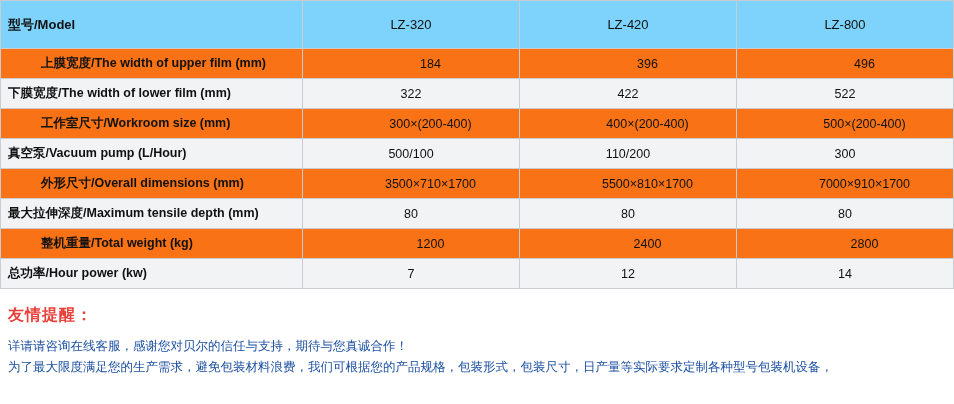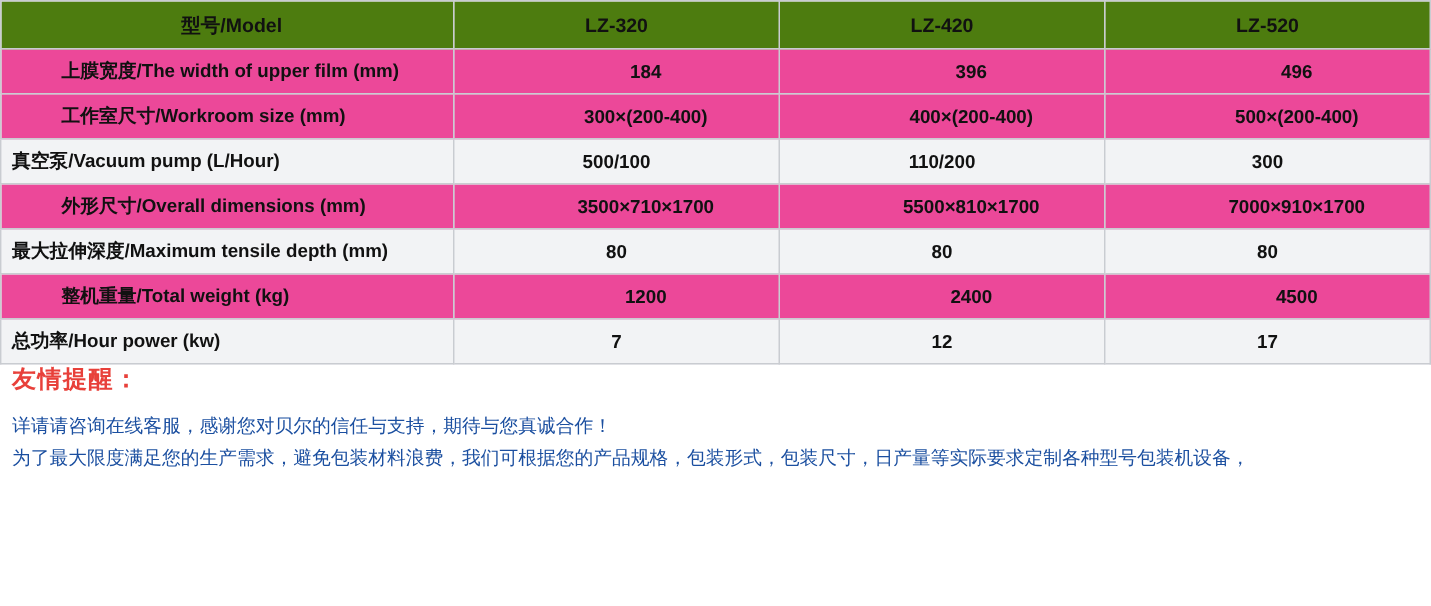--- a/index.html
+++ b/index.html
@@ -43,10 +43,9 @@
     color: #111111;
   }
   table.spec tr.head td {
-    background: #4d7c0f;
-    height: 32px;
+    background: #7dd3fc;
+    height: 48px;
     font-size: 13px;
-    text-align: center;
   }
   table.spec tr.alt td {
     background: #f2f3f5;

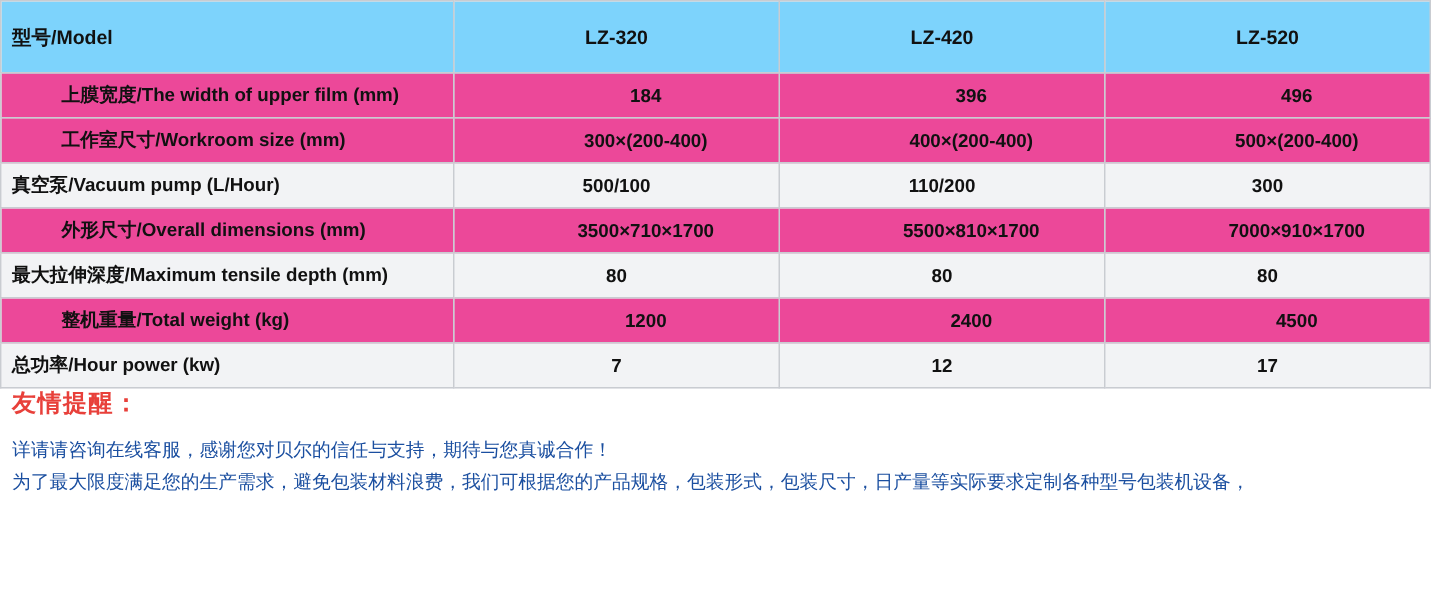--- a/index.html
+++ b/index.html
@@ -39,7 +39,7 @@
   table.spec td.val {
     width: 217px;
     text-align: center;
-    font-weight: bold;
+    font-weight: normal;
     color: #111111;
   }
   table.spec tr.head td {

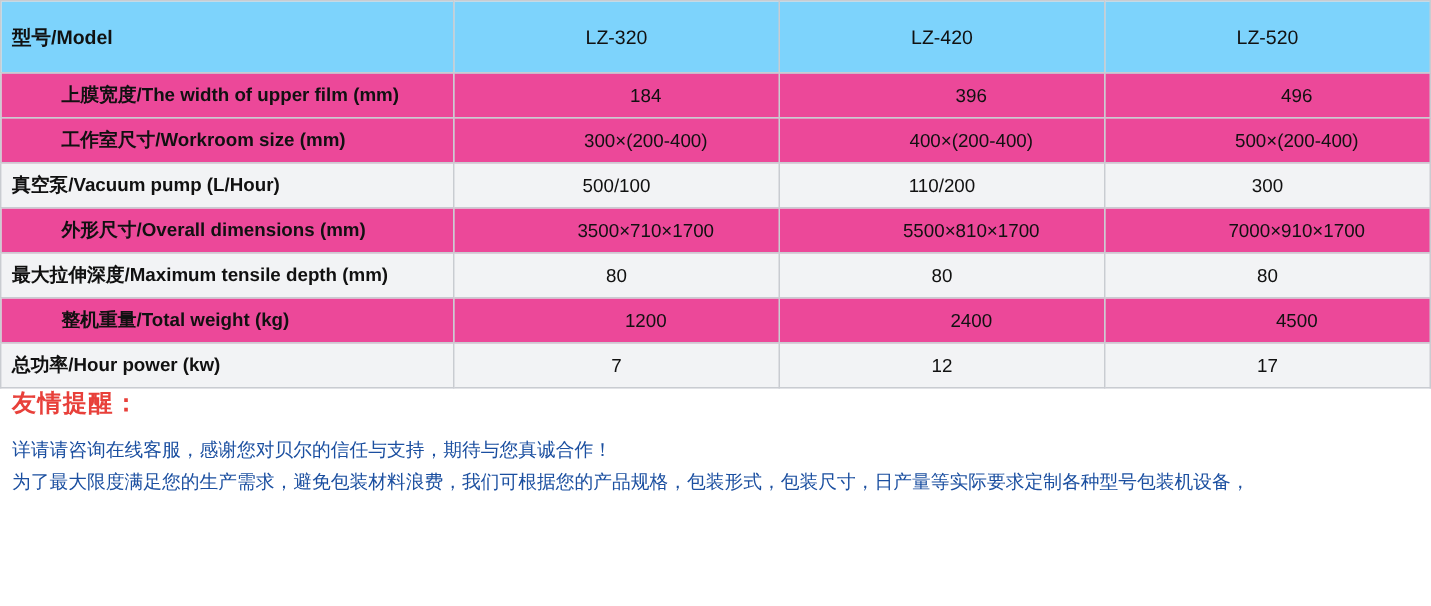--- a/index.html
+++ b/index.html
@@ -82,7 +82,7 @@
         <td class="label">型号/Model</td>
         <td class="val">LZ-320</td>
         <td class="val">LZ-420</td>
-        <td class="val">LZ-520</td>
+        <td class="val">LZ-800</td>
       </tr>
 
       <tr class="plain">

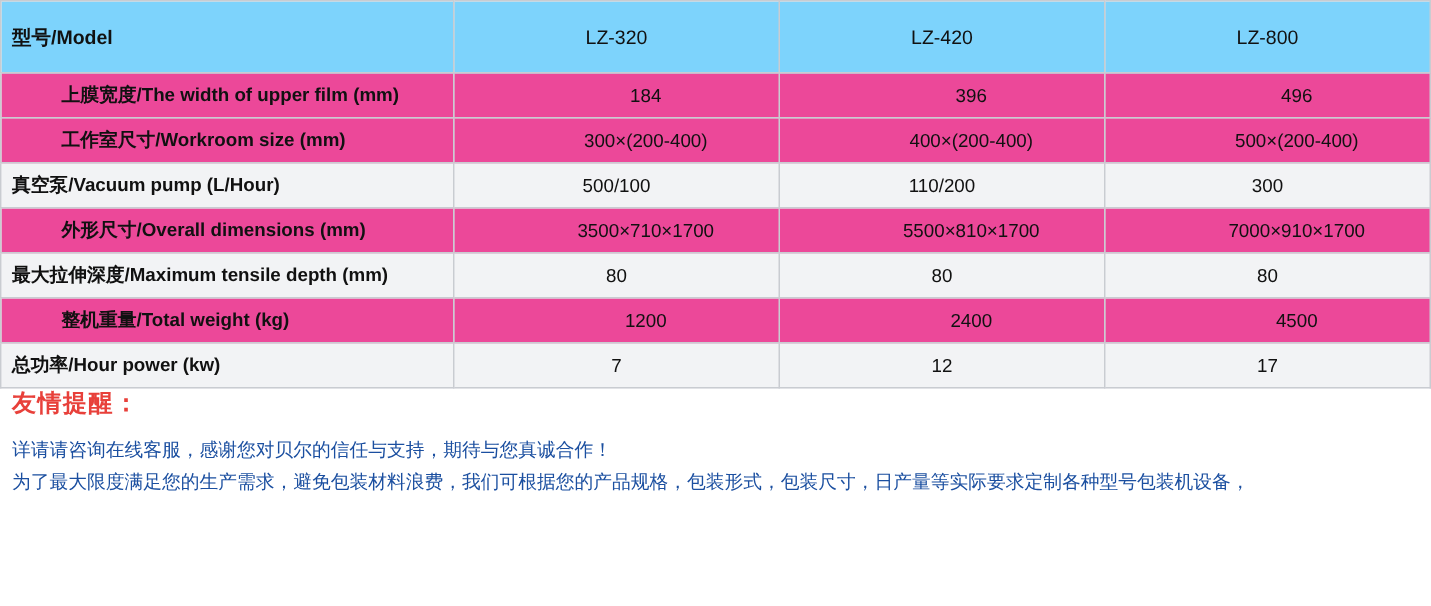--- a/index.html
+++ b/index.html
@@ -51,7 +51,7 @@
     background: #f2f3f5;
   }
   table.spec tr.plain td {
-    background: #ec4899;
+    background: #f97316;
     padding-left: 40px;
   }
   .notice {

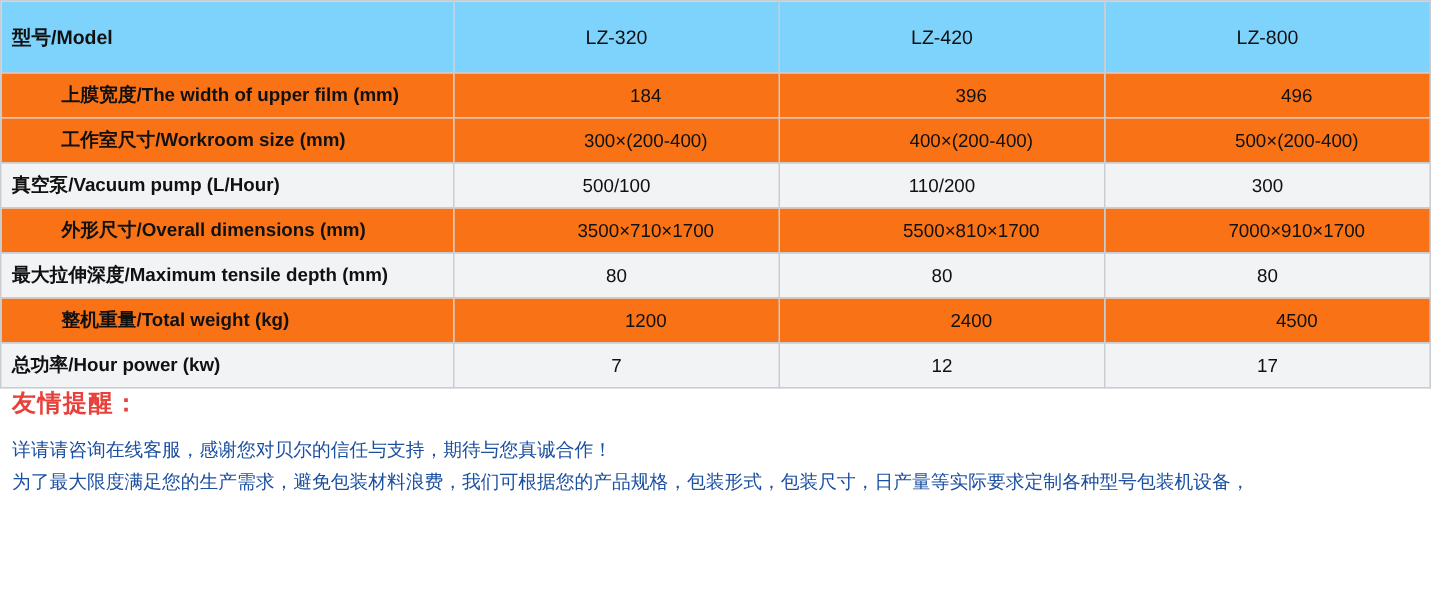--- a/index.html
+++ b/index.html
@@ -92,6 +92,12 @@
         <td class="val">496</td>
       </tr>
 
+      <tr class="alt">
+        <td class="label">下膜宽度/The width of lower film (mm)</td>
+        <td class="val">322</td>
+        <td class="val">422</td>
+        <td class="val">522</td>
+      </tr>
 
       <tr class="plain">
         <td class="label">工作室尺寸/Workroom size (mm)</td>

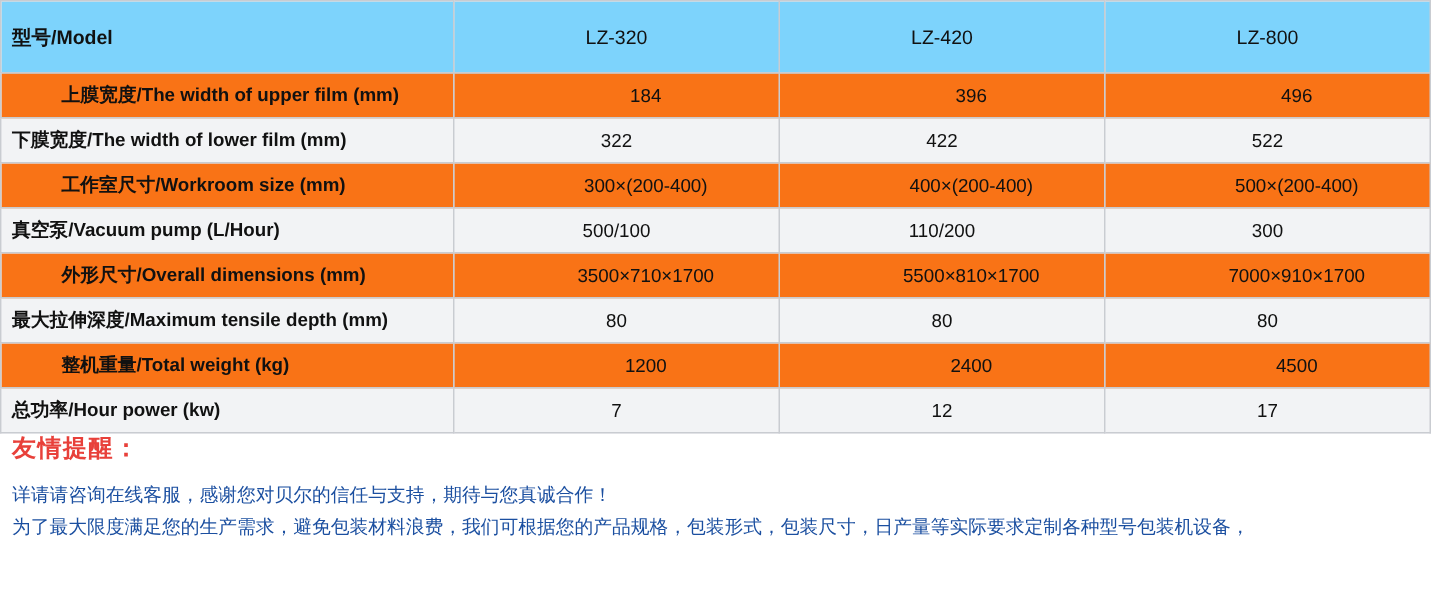--- a/index.html
+++ b/index.html
@@ -131,7 +131,7 @@
         <td class="label">整机重量/Total weight (kg)</td>
         <td class="val">1200</td>
         <td class="val">2400</td>
-        <td class="val">4500</td>
+        <td class="val">2800</td>
       </tr>
 
       <tr class="alt">

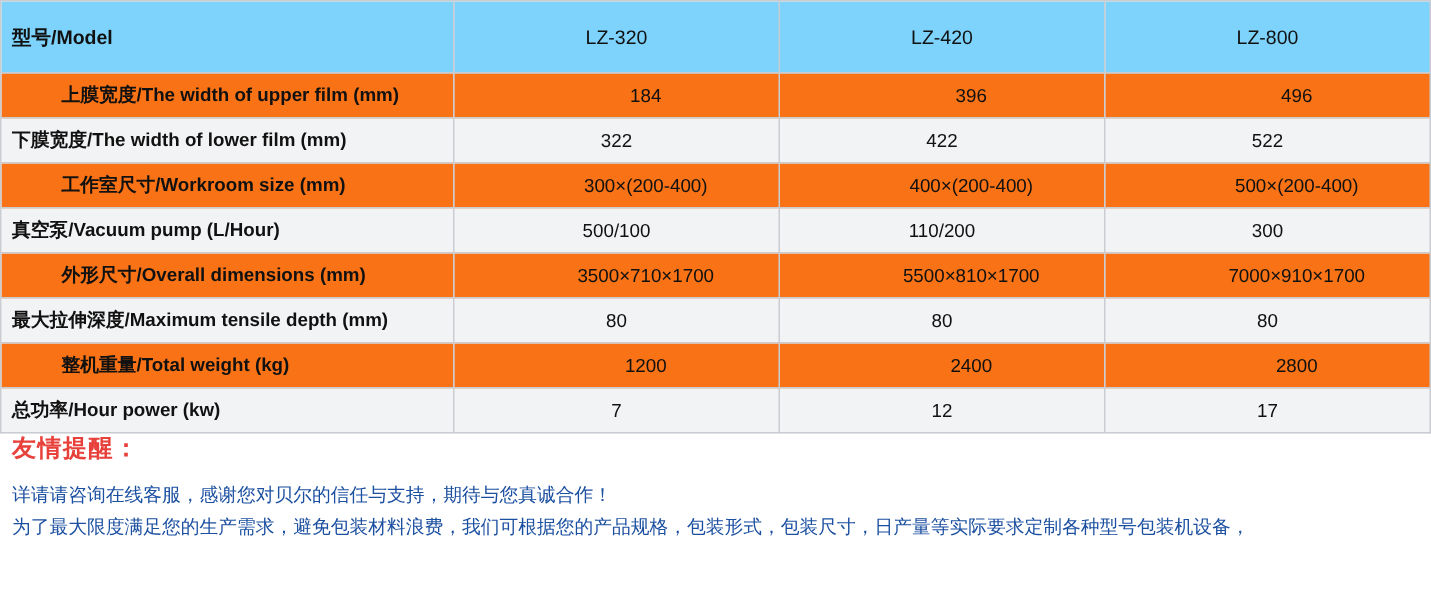--- a/index.html
+++ b/index.html
@@ -138,7 +138,7 @@
         <td class="label">总功率/Hour power (kw)</td>
         <td class="val">7</td>
         <td class="val">12</td>
-        <td class="val">17</td>
+        <td class="val">14</td>
       </tr>
     </tbody>
   </table>

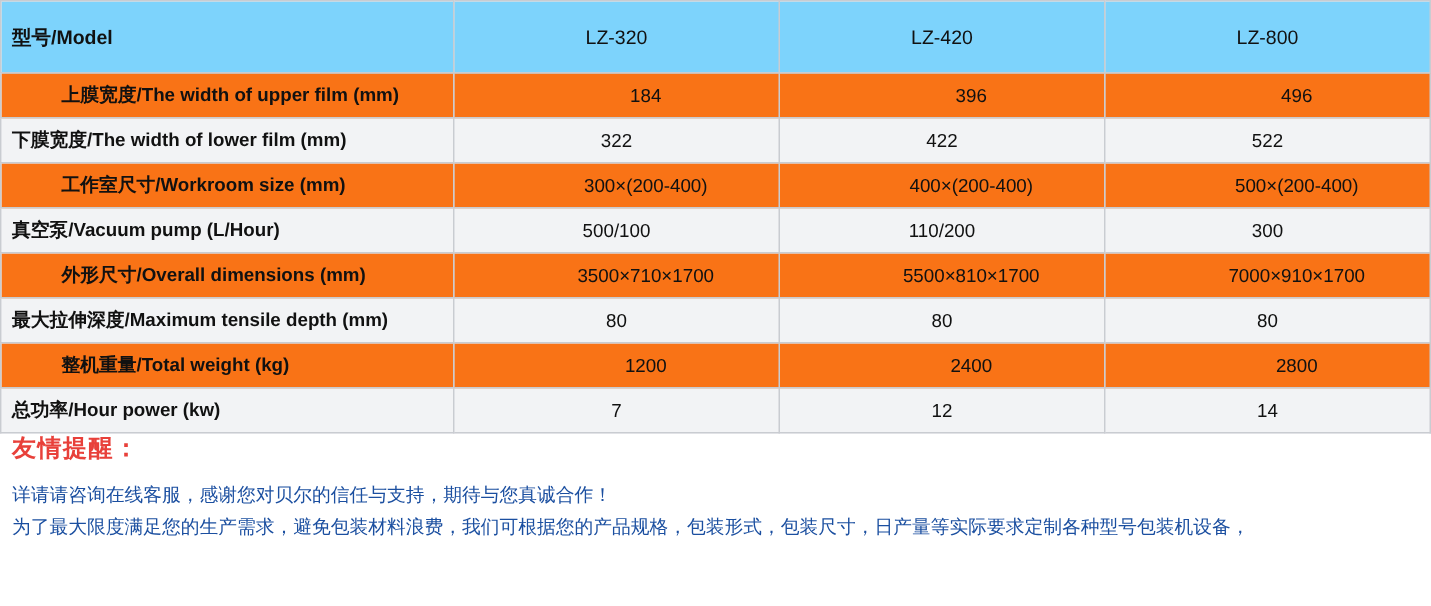--- a/index.html
+++ b/index.html
@@ -55,6 +55,7 @@
     padding-left: 40px;
   }
   .notice {
+    margin-top: 16px;
     padding-left: 8px;
   }
   .notice-title {

